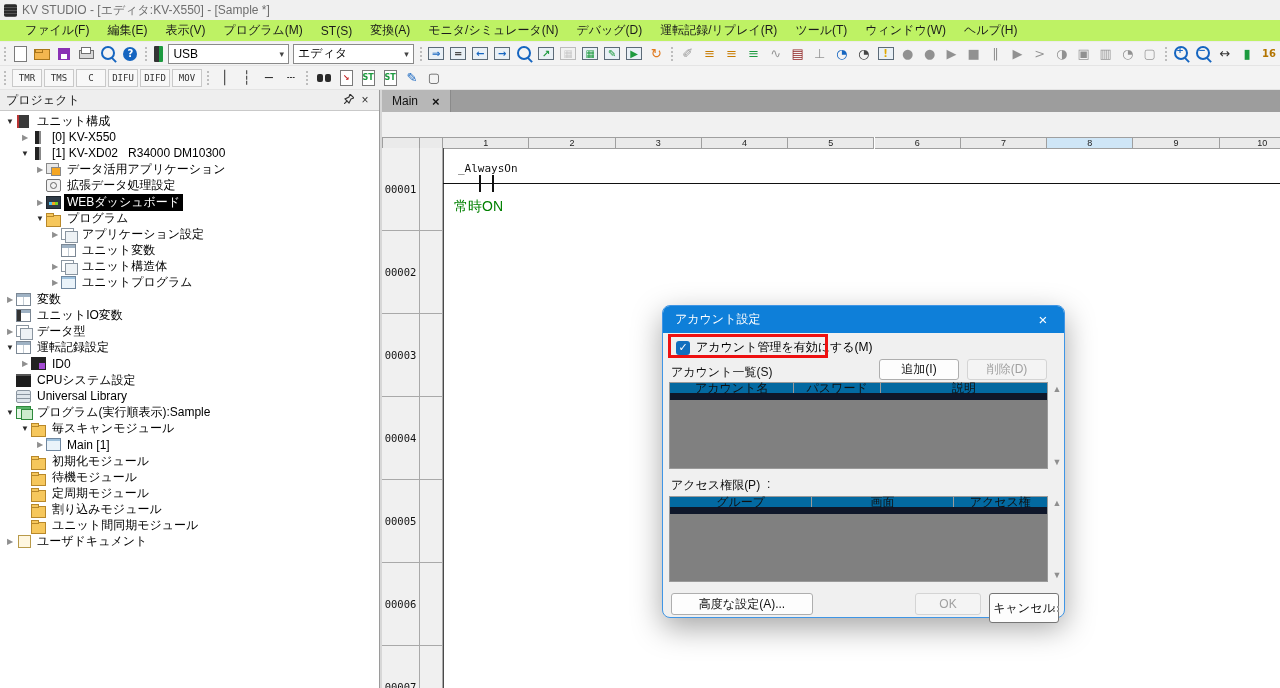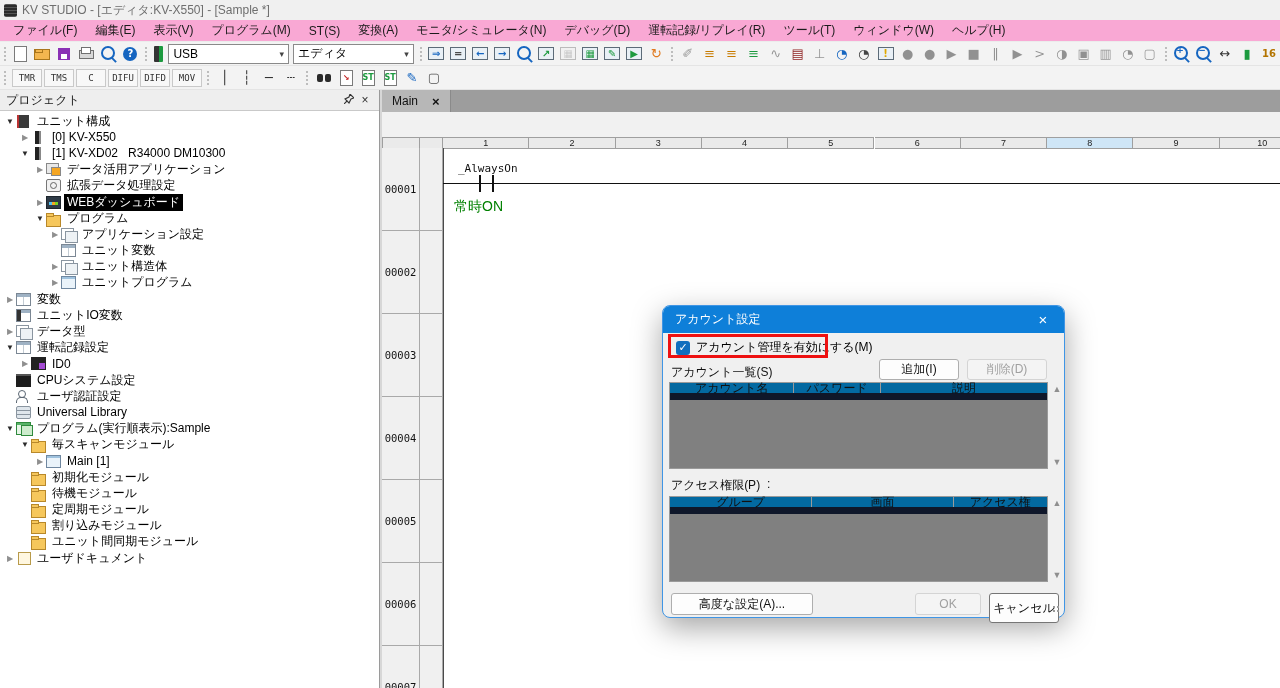--- a/index.html
+++ b/index.html
@@ -13,7 +13,7 @@
   #titlebar .ttl { color:#6e6e6e; font-size:12px; }
 
   
-  #menubar { height:22px; background:#f9a8d4; display:flex; align-items:center; padding-left:4px;
+  #menubar { height:22px; background:#bef264; display:flex; align-items:center; padding-left:16px;
     border-bottom:1px solid #ececec; }
   .menu-item { padding:2px 9px; color:#1b1b1b; cursor:default; }
 

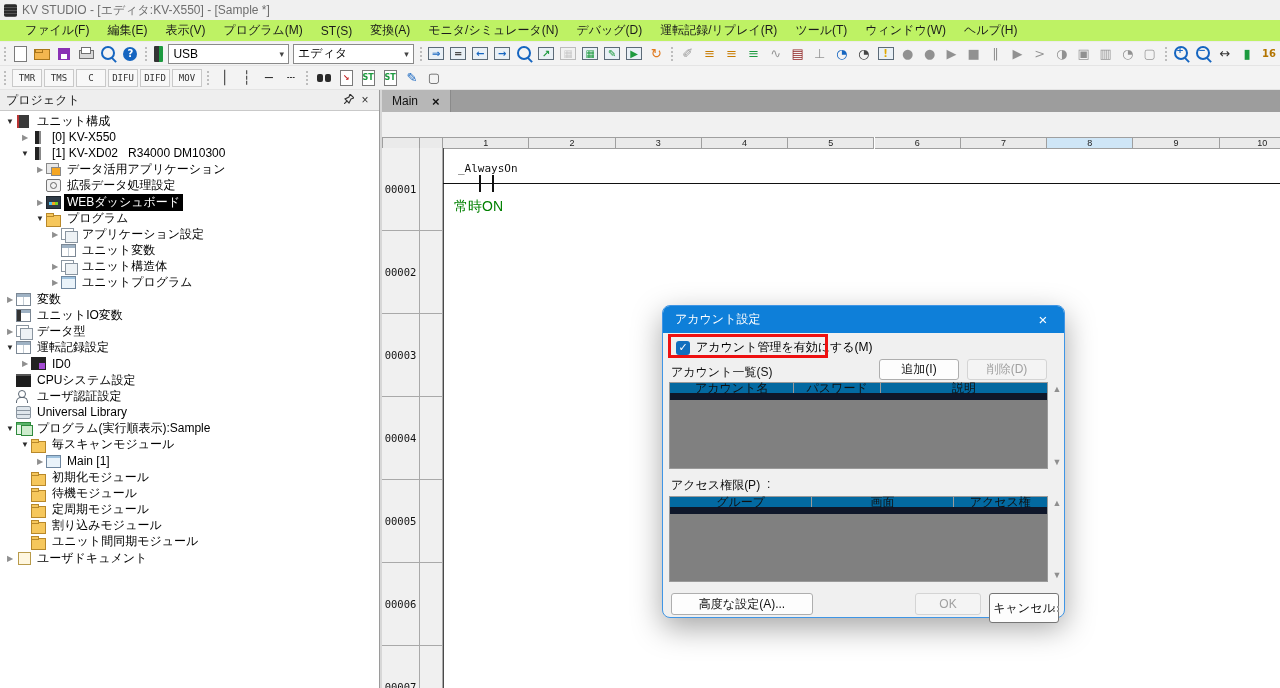--- a/index.html
+++ b/index.html
@@ -402,7 +402,6 @@
         <div class="tree-item" style="padding-left: 4px;"><span class="tree-arrow open">▼</span><span class="ti ti-table"></span><span class="tree-label">運転記録設定</span></div>
         <div class="tree-item" style="padding-left: 19px;"><span class="tree-arrow">▶</span><span class="ti ti-id"></span><span class="tree-label">ID0</span></div>
         <div class="tree-item" style="padding-left: 4px;"><span class="tree-arrow"></span><span class="ti ti-cpu"></span><span class="tree-label">CPUシステム設定</span></div>
-        <div class="tree-item" style="padding-left: 4px;"><span class="tree-arrow"></span><span class="ti ti-user"></span><span class="tree-label">ユーザ認証設定</span></div>
         <div class="tree-item" style="padding-left: 4px;"><span class="tree-arrow"></span><span class="ti ti-lib"></span><span class="tree-label">Universal Library</span></div>
         <div class="tree-item" style="padding-left: 4px;"><span class="tree-arrow open">▼</span><span class="ti ti-exec"></span><span class="tree-label">プログラム(実行順表示):Sample</span></div>
         <div class="tree-item" style="padding-left: 19px;"><span class="tree-arrow open">▼</span><span class="ti ti-folder"></span><span class="tree-label">毎スキャンモジュール</span></div>

